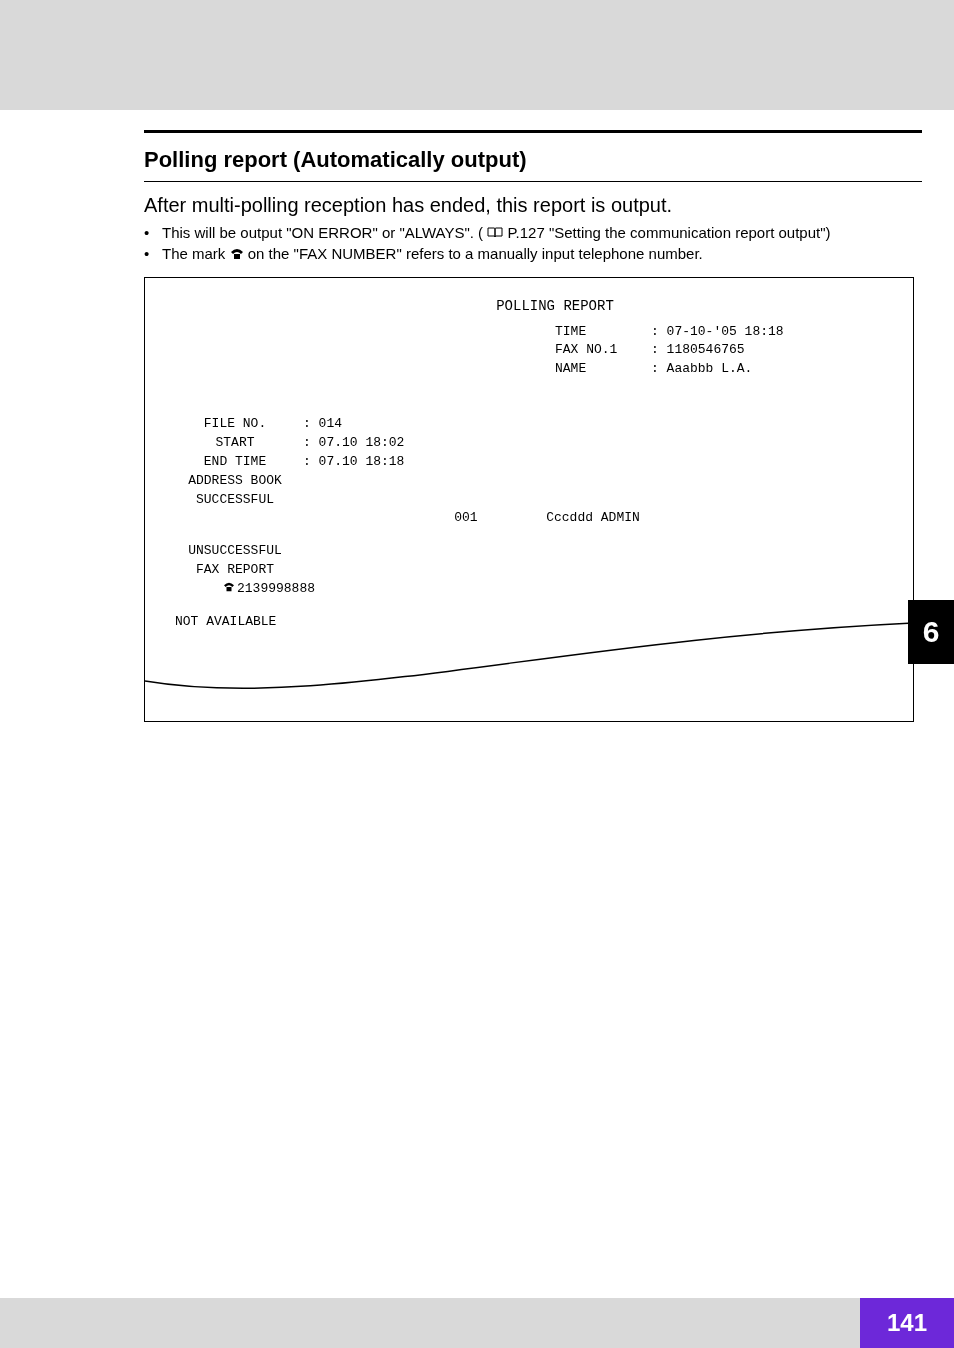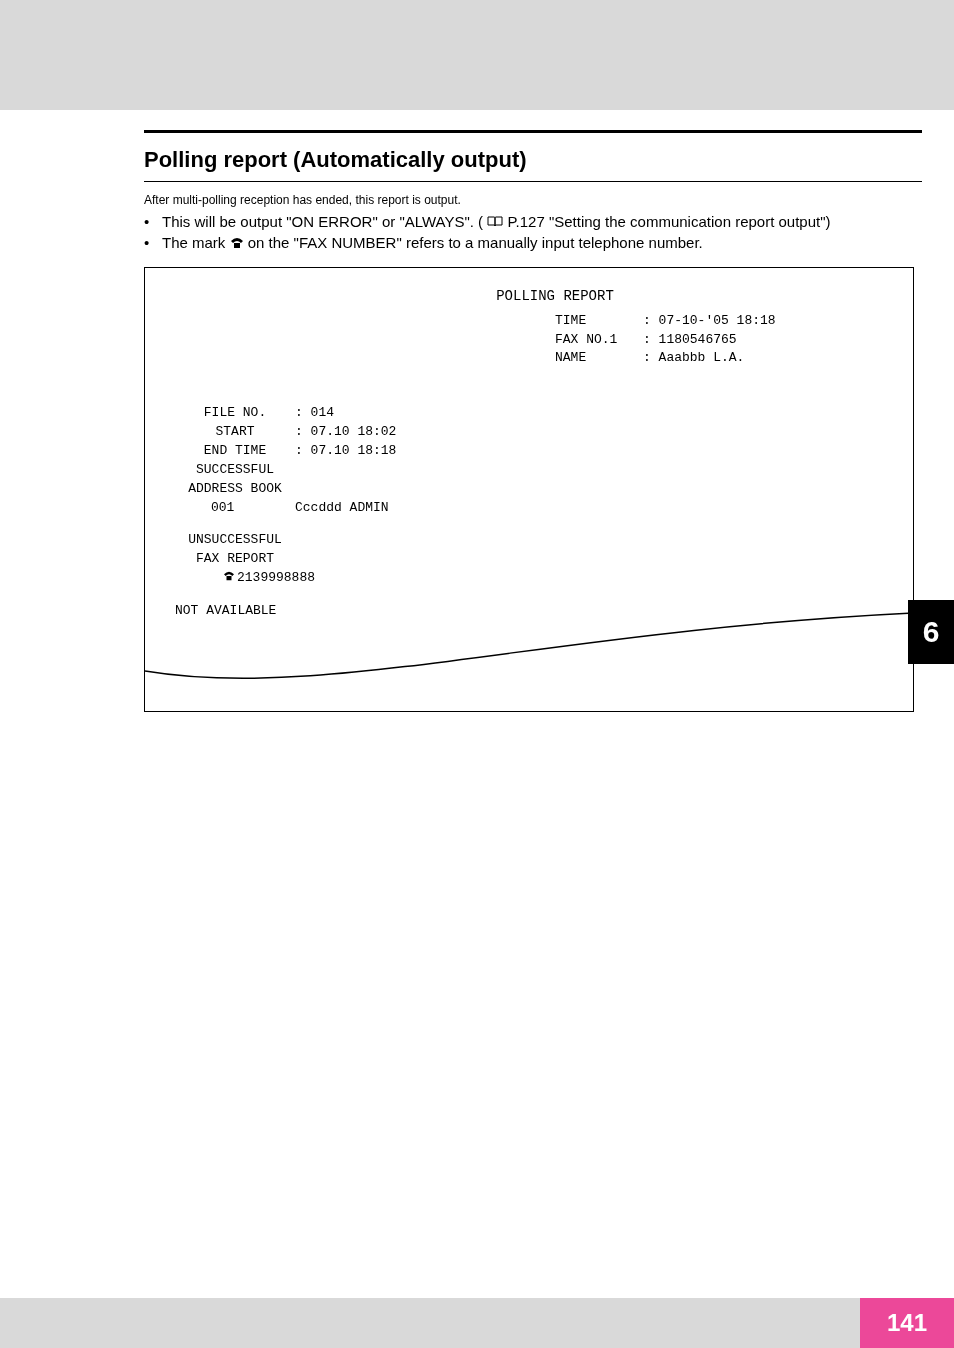--- a/index.html
+++ b/index.html
@@ -10,7 +10,7 @@
   .hr-thick { border: none; border-top: 3px solid #000; margin-bottom: 14px; }
   .section-title { font-size: 22px; font-weight: bold; margin-bottom: 8px; }
   .hr-thin { border: none; border-top: 1.5px solid #000; margin-bottom: 10px; }
-  .intro { font-size: 12px; line-height: 1.35; margin-bottom: 4px; }
+  .intro { font-size: 20px; line-height: 1.35; margin-bottom: 4px; }
   ul.bullets { list-style: none; padding: 0; margin: 0 0 12px 0; }
   ul.bullets li { font-size: 15px; line-height: 1.35; display: flex; }
   ul.bullets li .dot { width: 18px; flex: 0 0 18px; text-align: left; }

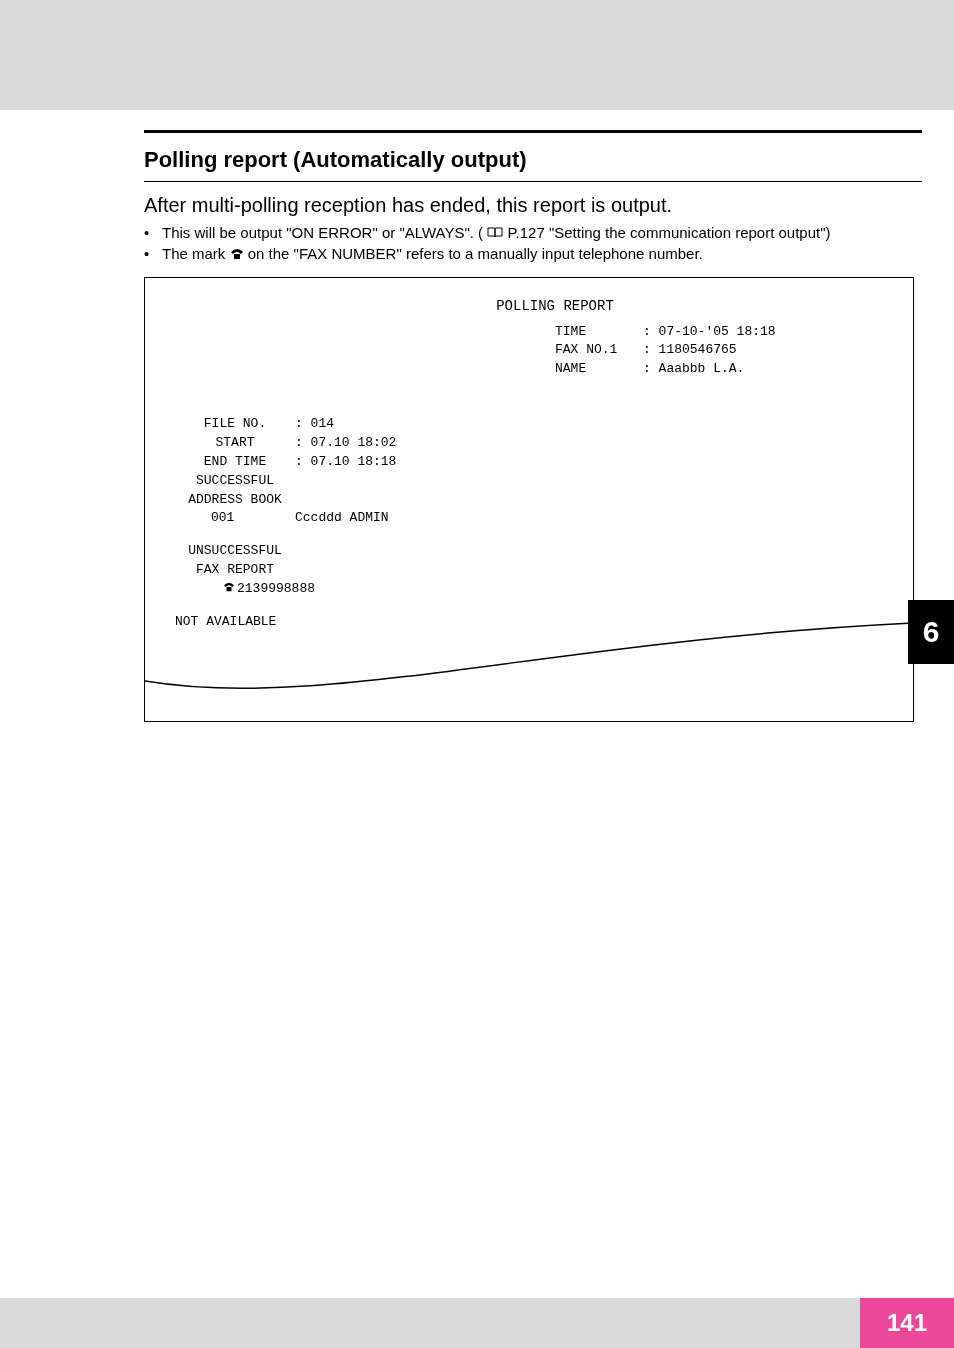--- a/index.html
+++ b/index.html
@@ -20,7 +20,7 @@
 
   .report-panel { position: relative; border: 1.5px solid #000; width: 770px; height: 445px; }
   .report-inner { position: absolute; top: 18px; left: 30px; right: 30px; bottom: 18px; font-family: "Courier New", Courier, monospace; font-size: 13px; line-height: 1.45; }
-  .row { display: flex; }
+  .row { display: flex; gap: 8px; }
   .report-title { margin-left: 52px; margin-bottom: 6px; font-size: 14px; text-align: center; }
   .right-block { margin-left: 380px; margin-top: 4px; }
   .rlabel { display: inline-block; width: 88px; }

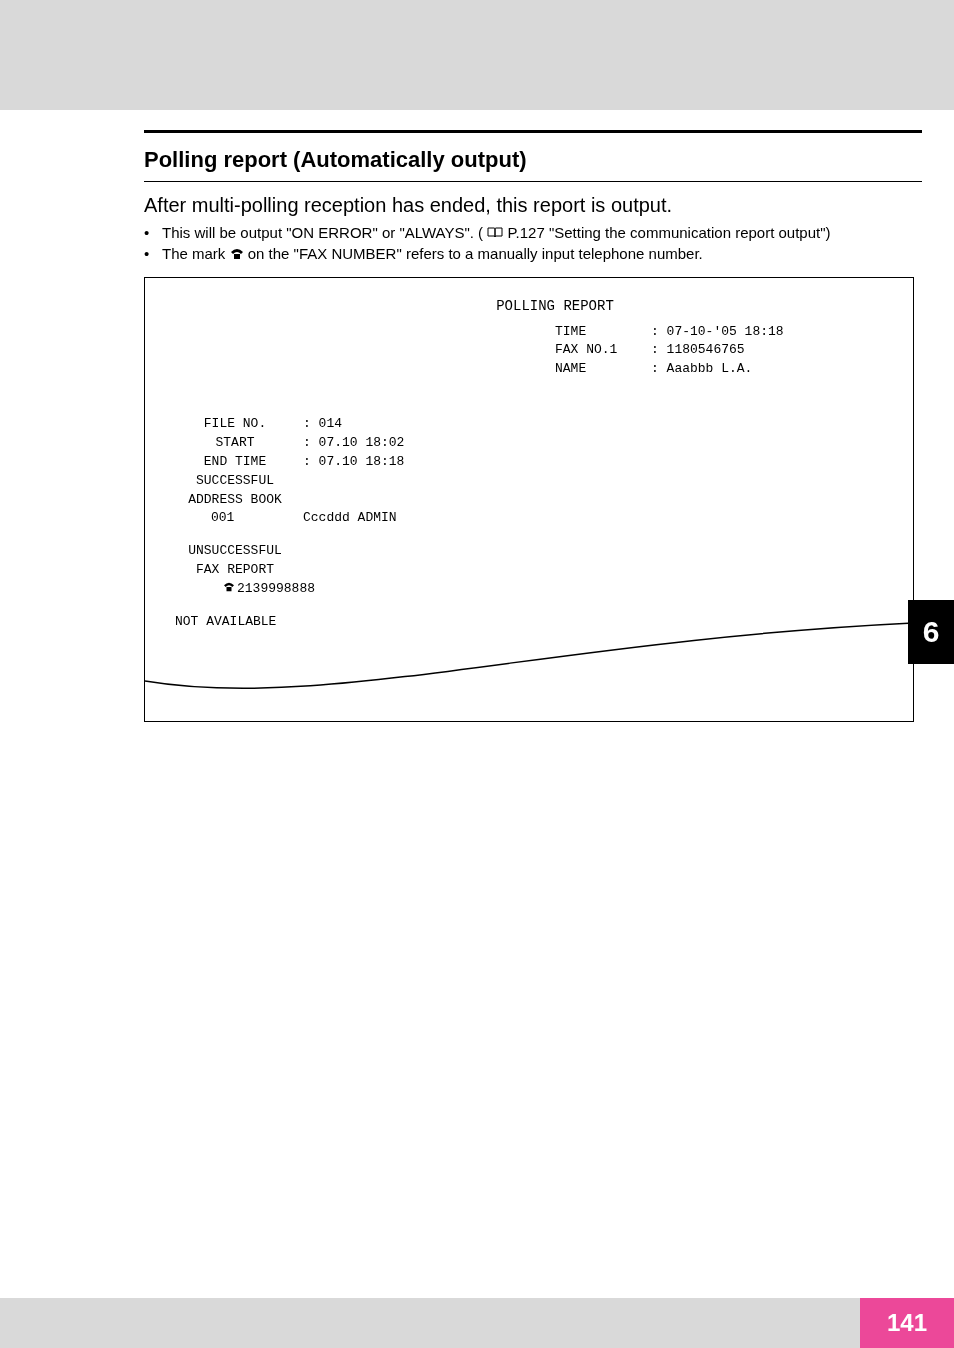--- a/index.html
+++ b/index.html
@@ -106,10 +106,10 @@
               <span>: 07.10 18:18</span>
             </div>
           <div class="row">
-              <span class="blabel">SUCCESSFUL</span>
+              <span class="blabel">ADDRESS BOOK</span>
             </div>
           <div class="row">
-              <span class="blabel">ADDRESS BOOK</span>
+              <span class="blabel">SUCCESSFUL</span>
             </div>
           <div class="row addr-entry">
               <span class="addr-id">001</span>

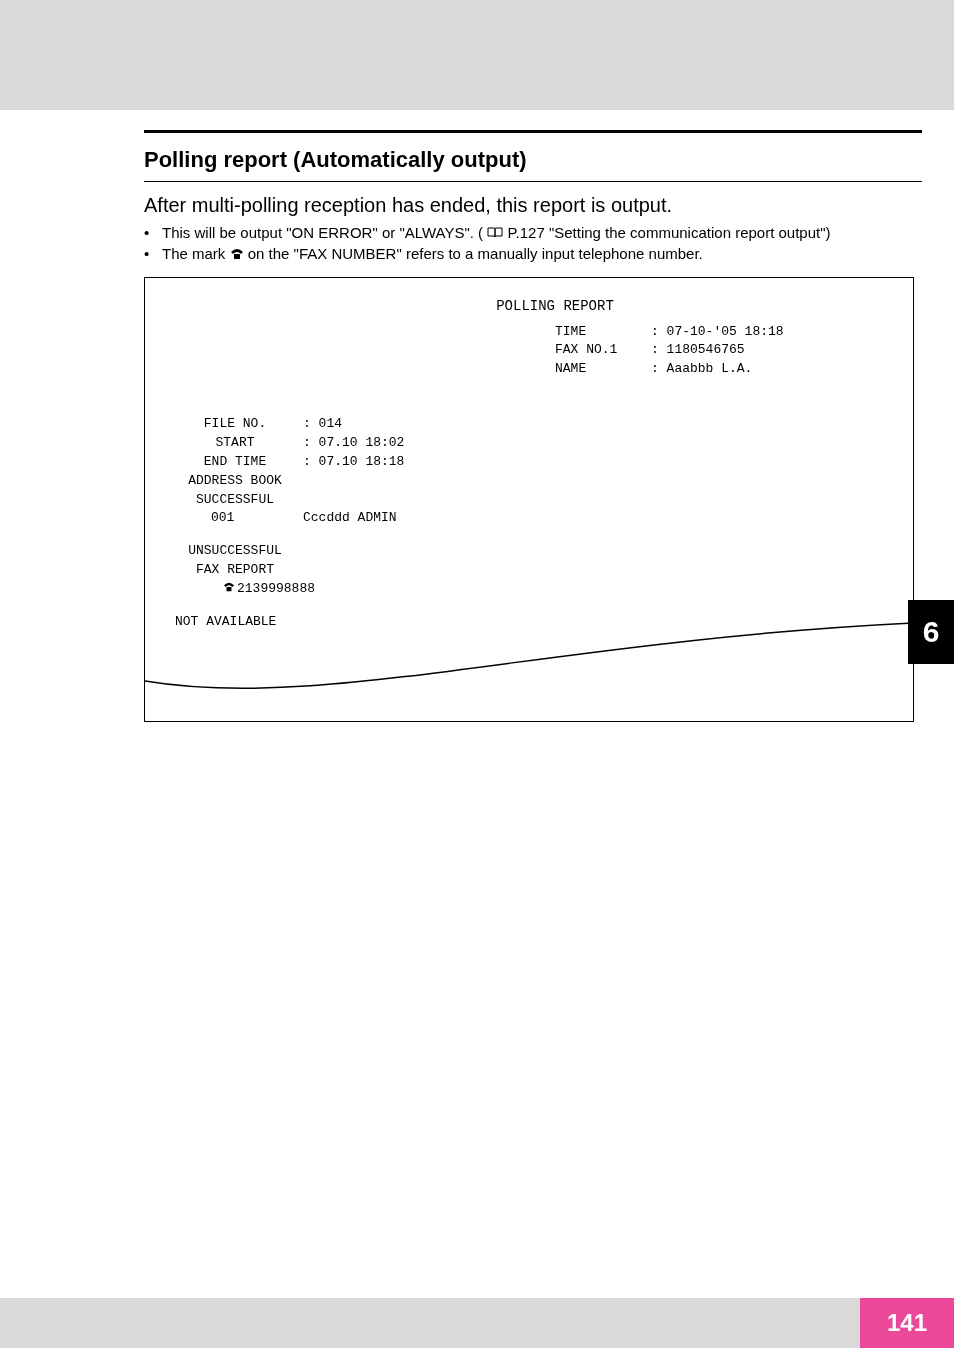--- a/index.html
+++ b/index.html
@@ -26,7 +26,7 @@
   .rlabel { display: inline-block; width: 88px; }
   .body-block { margin-top: 36px; }
   .body-block .blabel { display: inline-block; width: 120px; text-align: center; }
-  .addr-entry { margin-left: 36px; }
+  .addr-entry { margin-left: 36px; justify-content: center; }
   .addr-id { display: inline-block; width: 84px; }
   .fax-entry { margin-left: 48px; display: flex; align-items: center; gap: 2px; text-align: right; }
 

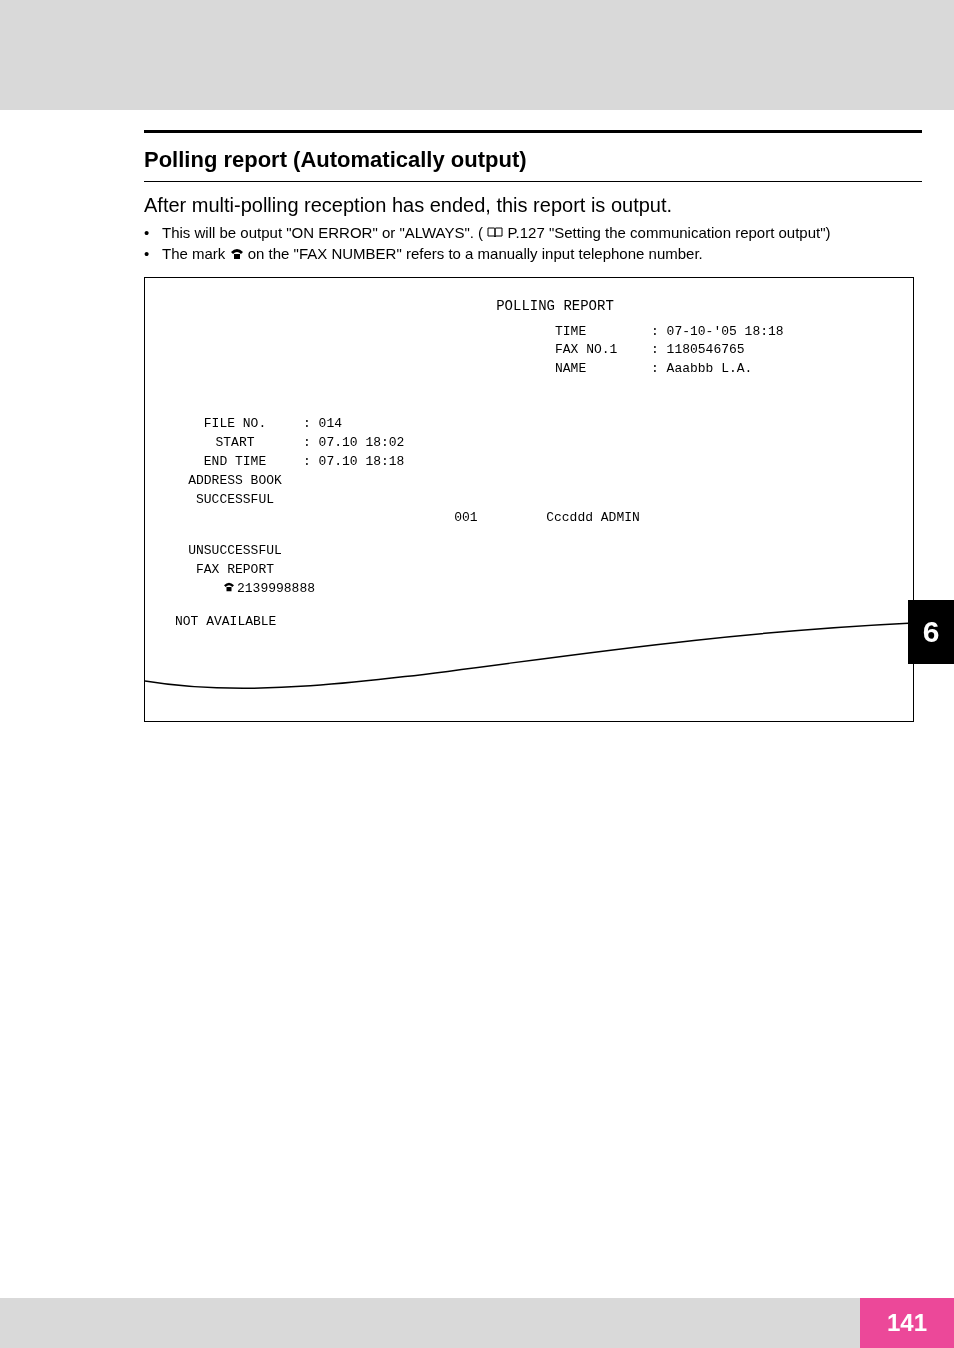--- a/index.html
+++ b/index.html
@@ -35,7 +35,7 @@
   .side-tab { position: absolute; right: 0; top: 600px; width: 46px; height: 64px; background: #000; color: #fff; display: flex; align-items: center; justify-content: center; font-size: 30px; font-weight: bold; }
 
   .footer-band { position: absolute; left: 0; bottom: 0; width: 954px; height: 50px; background: #d9d9d9; }
-  .page-num-box { position: absolute; right: 0; bottom: 0; width: 94px; height: 50px; background: #ec4899; color: #fff; display: flex; align-items: center; justify-content: center; font-size: 24px; font-weight: bold; }
+  .page-num-box { position: absolute; right: 0; bottom: 0; width: 94px; height: 50px; background: #6d28d9; color: #fff; display: flex; align-items: center; justify-content: center; font-size: 24px; font-weight: bold; }
 </style>
 </head>
 <body>

